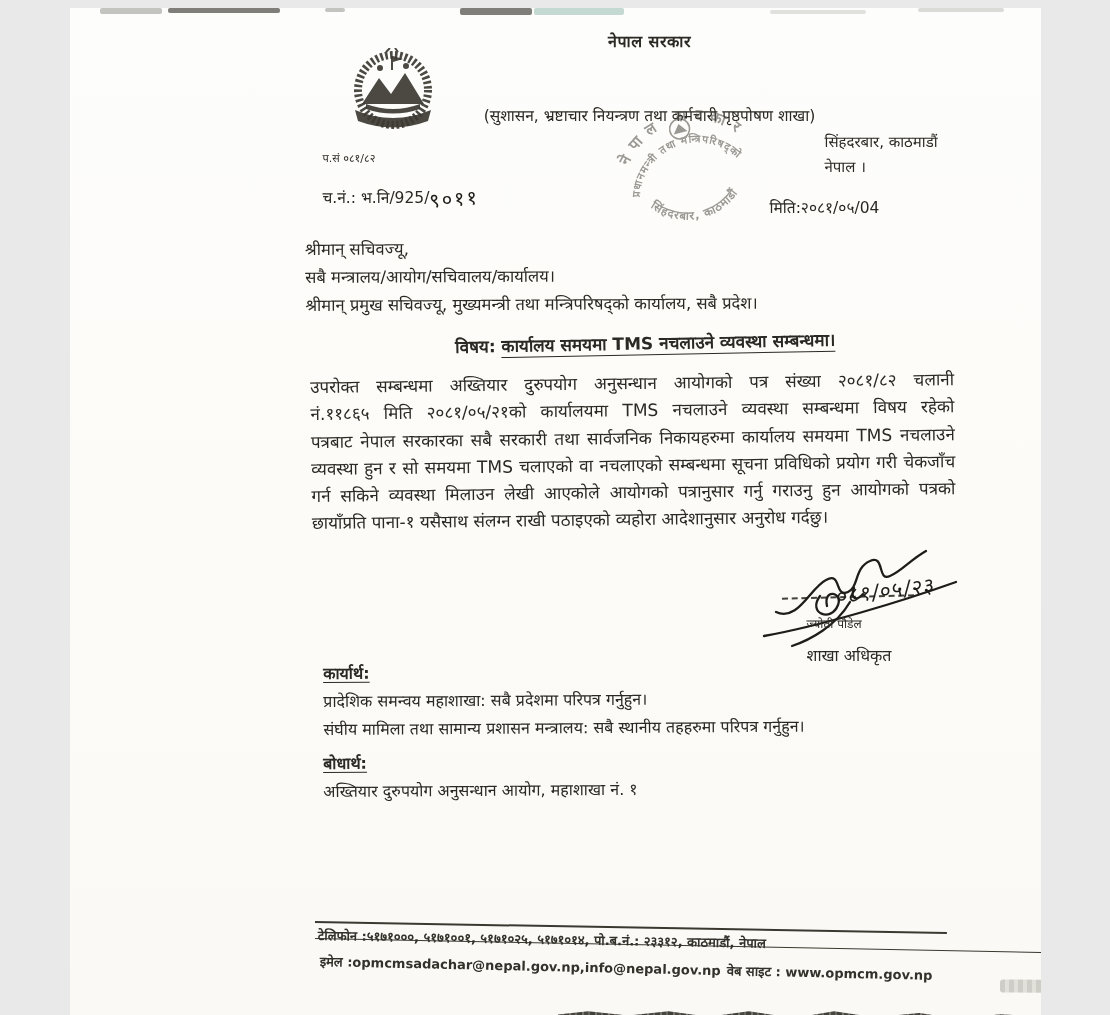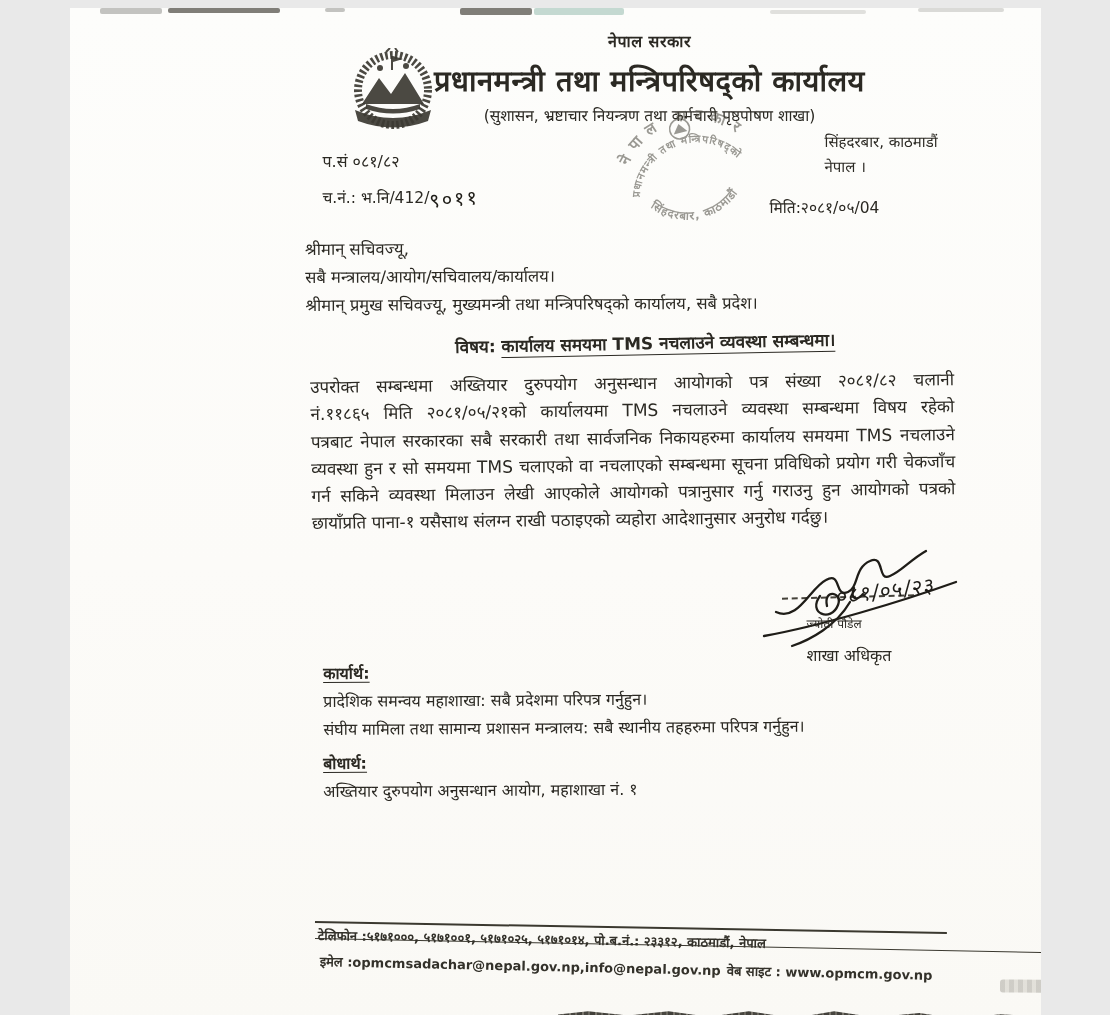--- a/index.html
+++ b/index.html
@@ -93,7 +93,6 @@
   </div>
 
   <div class="abs gov-line">नेपाल सरकार</div>
-  <div class="abs office-title">प्रधानमन्त्री तथा मन्त्रिपरिषद्को कार्यालय</div>
   <div class="abs dept-line">(सुशासन, भ्रष्टाचार नियन्त्रण तथा कर्मचारी पृष्ठपोषण शाखा)</div>
   <div class="abs addr-block">
     <div>सिंहदरबार, काठमाडौं</div>

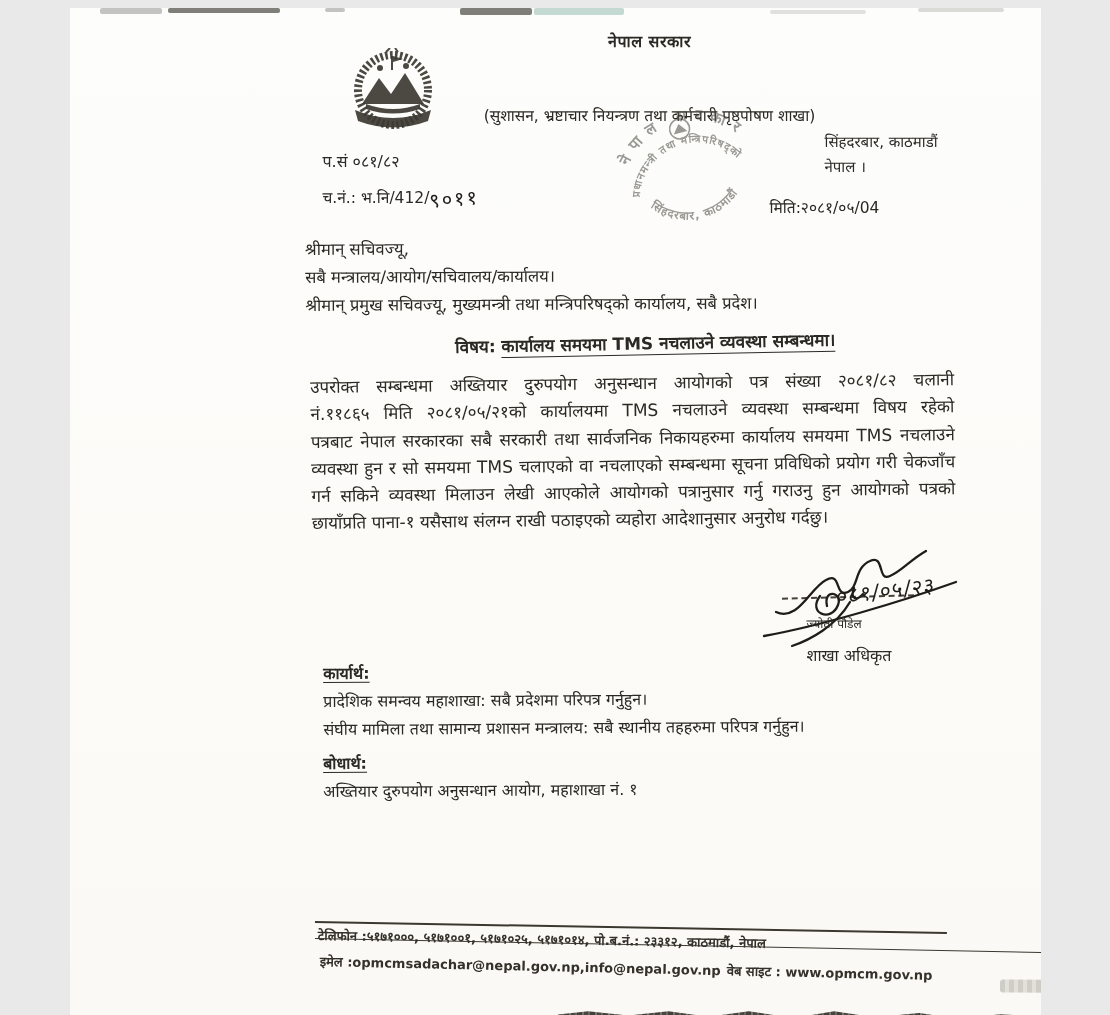--- a/index.html
+++ b/index.html
@@ -18,7 +18,7 @@
   .emblem-wrap{left:272px;top:40px;width:102px;height:92px;}
   .stamp-wrap{left:512px;top:68px;width:210px;height:165px;opacity:.55;transform:rotate(-14deg);}
   
-  .psn{left:253px;top:142px;font-size:16px;font-weight:500;}
+  .psn{left:253px;top:142px;font-size:11px;font-weight:500;}
   .chn{left:253px;top:174px;font-size:15.5px;font-weight:500;}
   .chn .hand{display:inline-block;font-size:20px;font-weight:500;color:#1f1d18;transform:rotate(-4deg) translateY(3px);letter-spacing:2px;}
   .miti{left:700px;top:188px;font-size:15.5px;font-weight:500;}

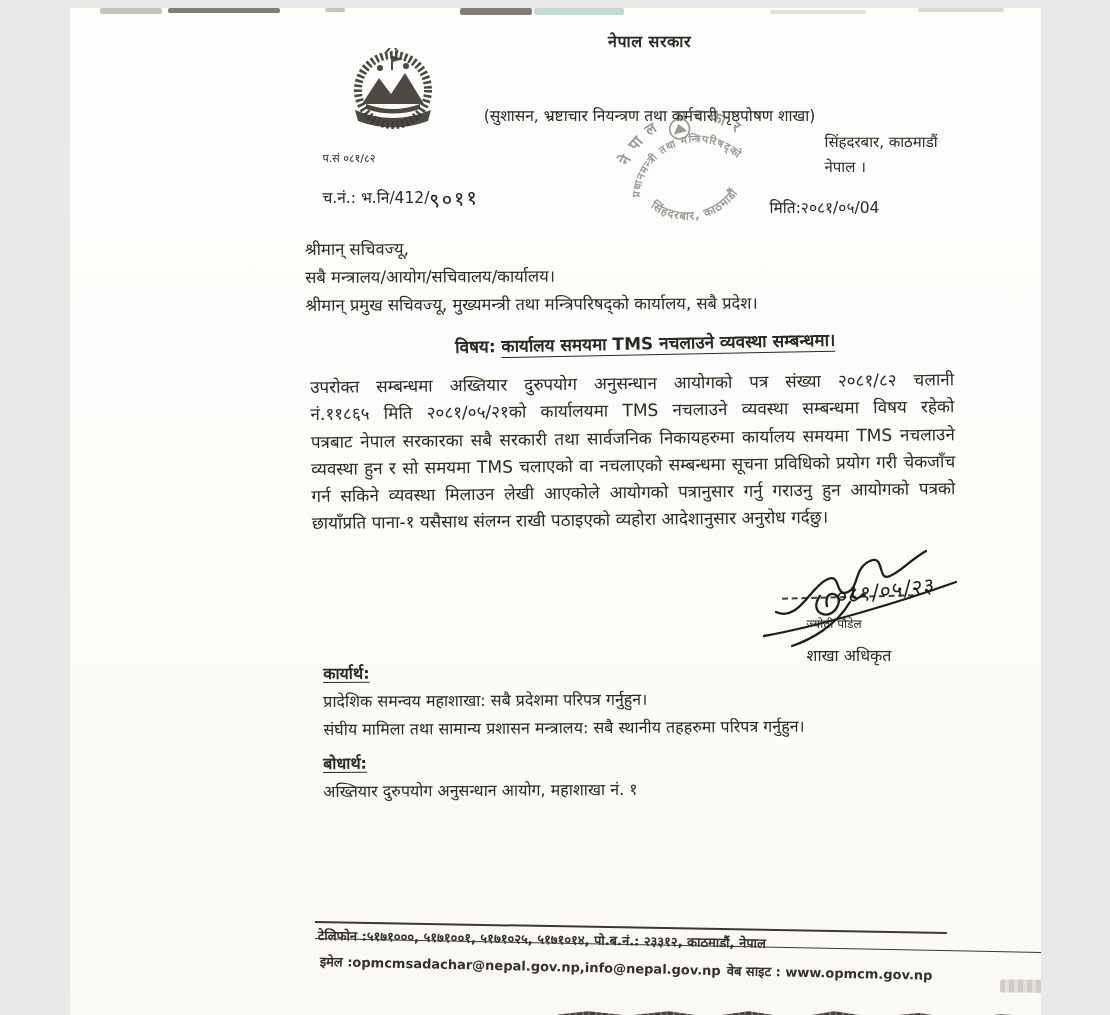--- a/index.html
+++ b/index.html
@@ -117,7 +117,7 @@
   </div>
 
   <div class="abs psn">प.सं ०८१/८२</div>
-  <div class="abs chn"><span>च.नं.: भ.नि/412/</span><span class="hand">९०११</span></div>
+  <div class="abs chn"><span>च.नं.: भ.नि/925/</span><span class="hand">९०११</span></div>
   <div class="abs miti">मिति:२०८१/०५/04</div>
 
   <div class="abs addressee">

